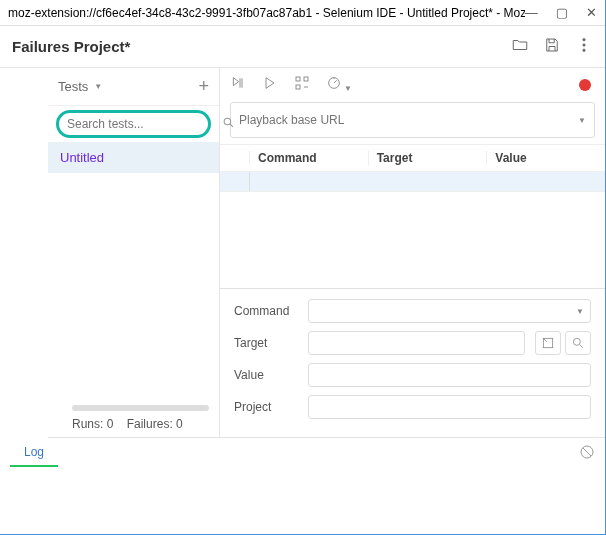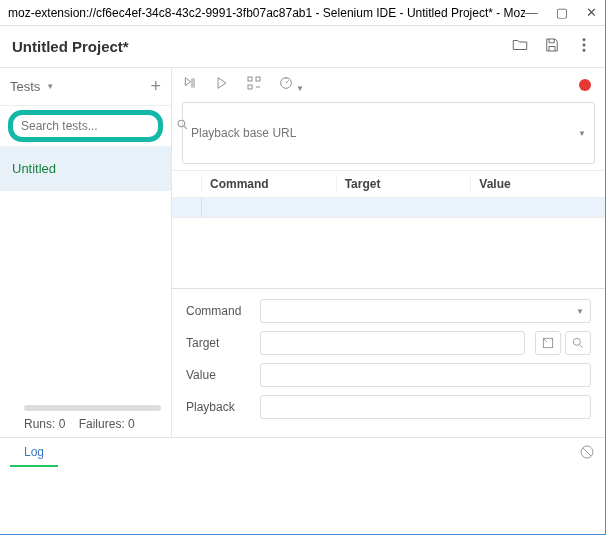--- a/index.html
+++ b/index.html
@@ -67,7 +67,7 @@
 </div>
 
 <div class="project-bar">
-  <div class="project-title">Untitled Project*</div>
+  <div class="project-title">Failures Project*</div>
   <div class="project-actions">
     <span><svg viewBox="0 0 24 24">
           <path d="M3 6h6l2 2h10v10H3z"></path>

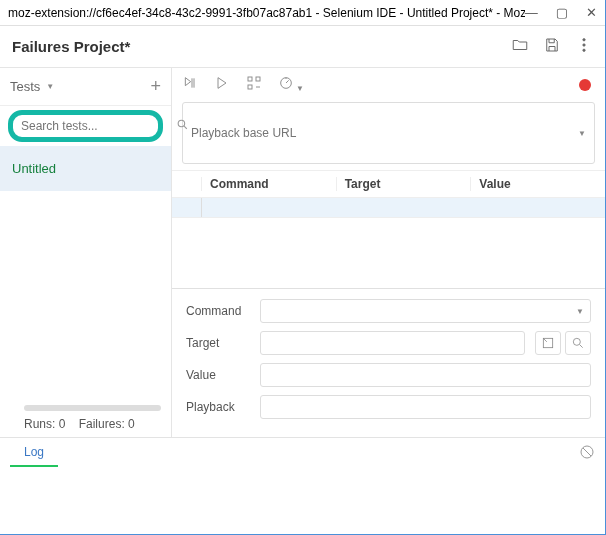--- a/index.html
+++ b/index.html
@@ -12,7 +12,7 @@
 .project-title { font-weight:700; font-size:15px; color:#333; flex:1;}
 .project-actions { display:flex; gap:14px; color:#666; }
 .project-actions svg { width:18px; height:18px; stroke:#666; fill:none; stroke-width:1.3;}
-.main { display:flex; height:370px; border-bottom:1px solid #e3e3e3;}
+.main { display:flex; height:370px; border-bottom:1px solid #e3e3e3;margin-left:48px;}
 .leftpane { width:172px; border-right:1px solid #e5e5e5; display:flex; flex-direction:column; position:relative;}
 .tests-header { display:flex; align-items:center; padding:8px 10px; font-size:13px; color:#666; border-bottom:1px solid #eee;}
 .tests-header .label { flex:1; display:flex; align-items:center; gap:4px;}

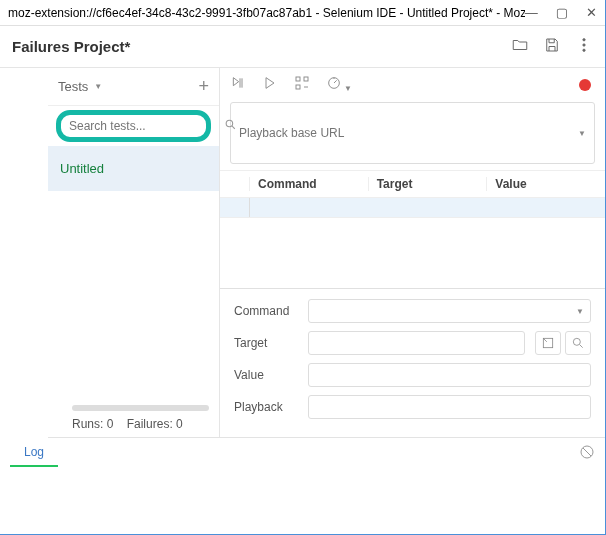--- a/index.html
+++ b/index.html
@@ -17,7 +17,7 @@
 .tests-header { display:flex; align-items:center; padding:8px 10px; font-size:13px; color:#666; border-bottom:1px solid #eee;}
 .tests-header .label { flex:1; display:flex; align-items:center; gap:4px;}
 .plus { font-size:18px; color:#888; cursor:pointer;}
-.search-row { display:flex; align-items:center; border:5px solid #14b8a6; border-radius:14px; margin:4px 8px; padding:3px 8px; font-size:12px; color:#aaa;}
+.search-row { display:flex; align-items:center; border:3px solid #14b8a6; border-radius:14px; margin:4px 8px; padding:3px 8px; font-size:12px; color:#aaa;}
 .search-row input { border:none; outline:none; flex:1; font-size:12px; color:#555; background:transparent;}
 .test-item { padding:15px 12px; font-size:13px; background:#e8f0f8; color:#15803d;}
 .left-footer { position:absolute; bottom:6px; left:24px; right:10px; font-size:12px; color:#555;}

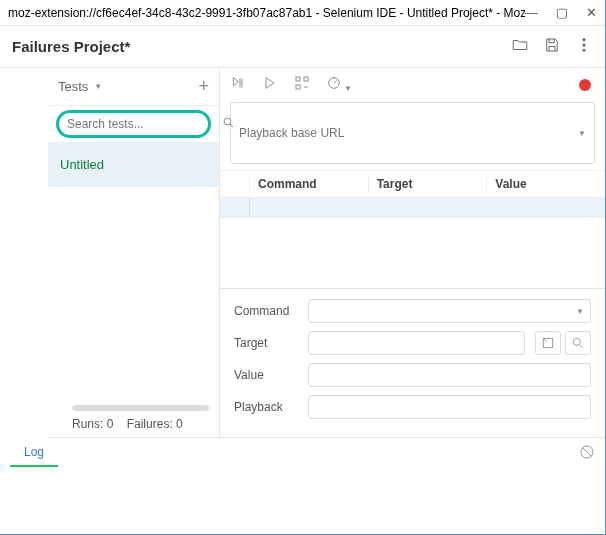--- a/index.html
+++ b/index.html
@@ -28,7 +28,7 @@
 .toolbar svg { width:16px; height:16px; stroke:#888; fill:none; stroke-width:1.4;}
 .toolbar .rec { width:12px; height:12px; border-radius:50%; background:#e53935; margin-left:auto; margin-right:4px;}
 .url-row { margin:0 10px 6px 10px; }
-.url-input { display:flex; align-items:center; border:1px solid #ddd; border-radius:3px; padding:23px 8px; font-size:12px; color:#aaa;}
+.url-input { display:flex; align-items:center; border:1px solid #ddd; border-radius:3px; padding:10px 8px; font-size:12px; color:#aaa;}
 .url-input input { border:none; outline:none; flex:1; font-size:12px; color:#555;}
 .table-head { display:flex; padding:6px 0; border-top:1px solid #eee; border-bottom:1px solid #eee; font-size:12px; font-weight:600; color:#444;}
 .table-head div { padding:0 8px;}

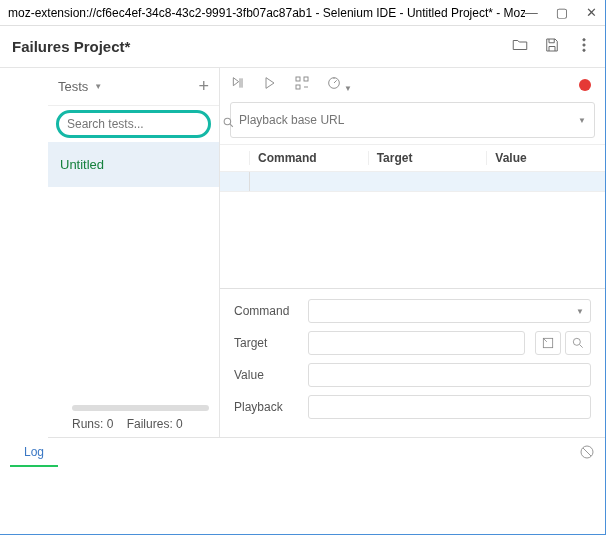--- a/index.html
+++ b/index.html
@@ -19,7 +19,7 @@
 .plus { font-size:18px; color:#888; cursor:pointer;}
 .search-row { display:flex; align-items:center; border:3px solid #14b8a6; border-radius:14px; margin:4px 8px; padding:3px 8px; font-size:12px; color:#aaa;}
 .search-row input { border:none; outline:none; flex:1; font-size:12px; color:#555; background:transparent;}
-.test-item { padding:15px 12px; font-size:13px; background:#e8f0f8; color:#15803d;}
+.test-item { padding:8px 12px; font-size:13px; background:#e8f0f8; color:#6d28d9;}
 .left-footer { position:absolute; bottom:6px; left:24px; right:10px; font-size:12px; color:#555;}
 .left-footer .scrollbar { height:6px; background:#ddd; border-radius:3px; margin-bottom:6px;}
 .left-footer span+span { margin-left:10px;}

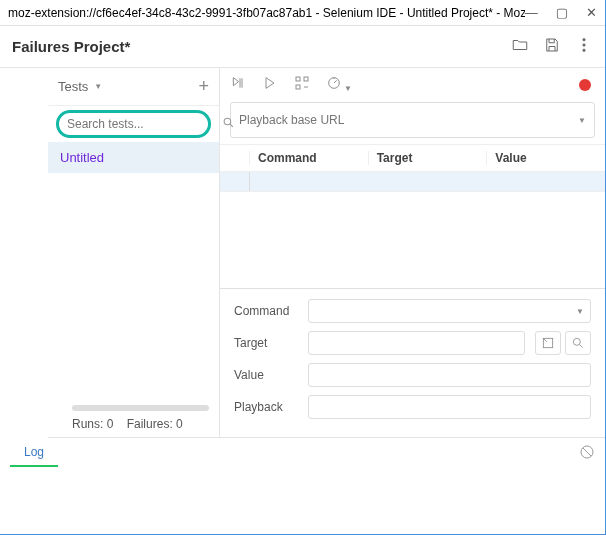--- a/index.html
+++ b/index.html
@@ -180,7 +180,7 @@
           </div>
       </div>
       <div class="form-row">
-        <label>Playback</label>
+        <label>Project</label>
         <div class="field">
             <input style="">
           </div>

